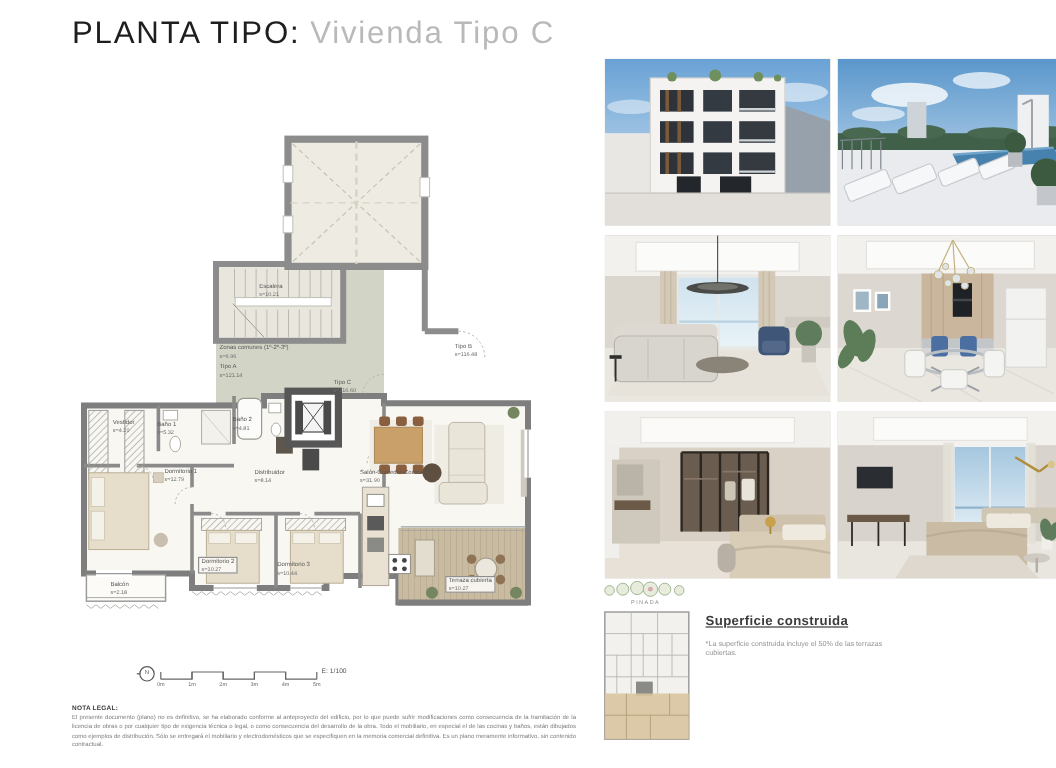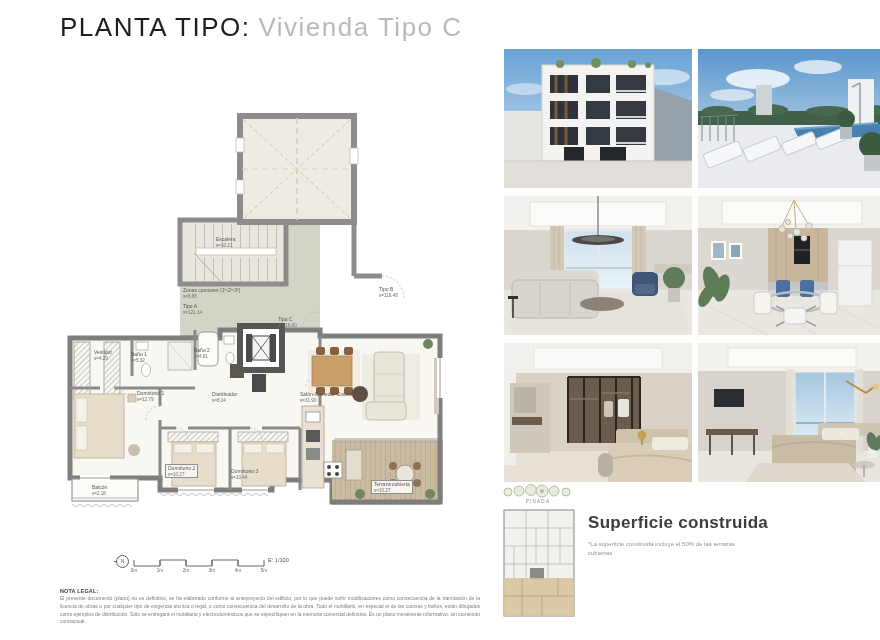--- a/index.html
+++ b/index.html
@@ -20,7 +20,7 @@
           letter-spacing:1.2px;color:#8a8a8a;}
   
   .summary{position:absolute;left:556px;top:512px;width:230px;color:#3c3c3c;}
-  .summary .l1,.summary .l2{font-size:17px;font-weight:bold;letter-spacing:.3px;line-height:1.25;}
+  .summary .l1,.summary .l2{font-size:11px;font-weight:bold;letter-spacing:.3px;line-height:1.25;text-decoration:underline;}
   .summary .fn{margin-top:7px;font-size:6px;color:#949494;width:150px;line-height:1.4;}
   
   .scalewrap{position:absolute;left:84px;top:552px;width:190px;height:28px;}

